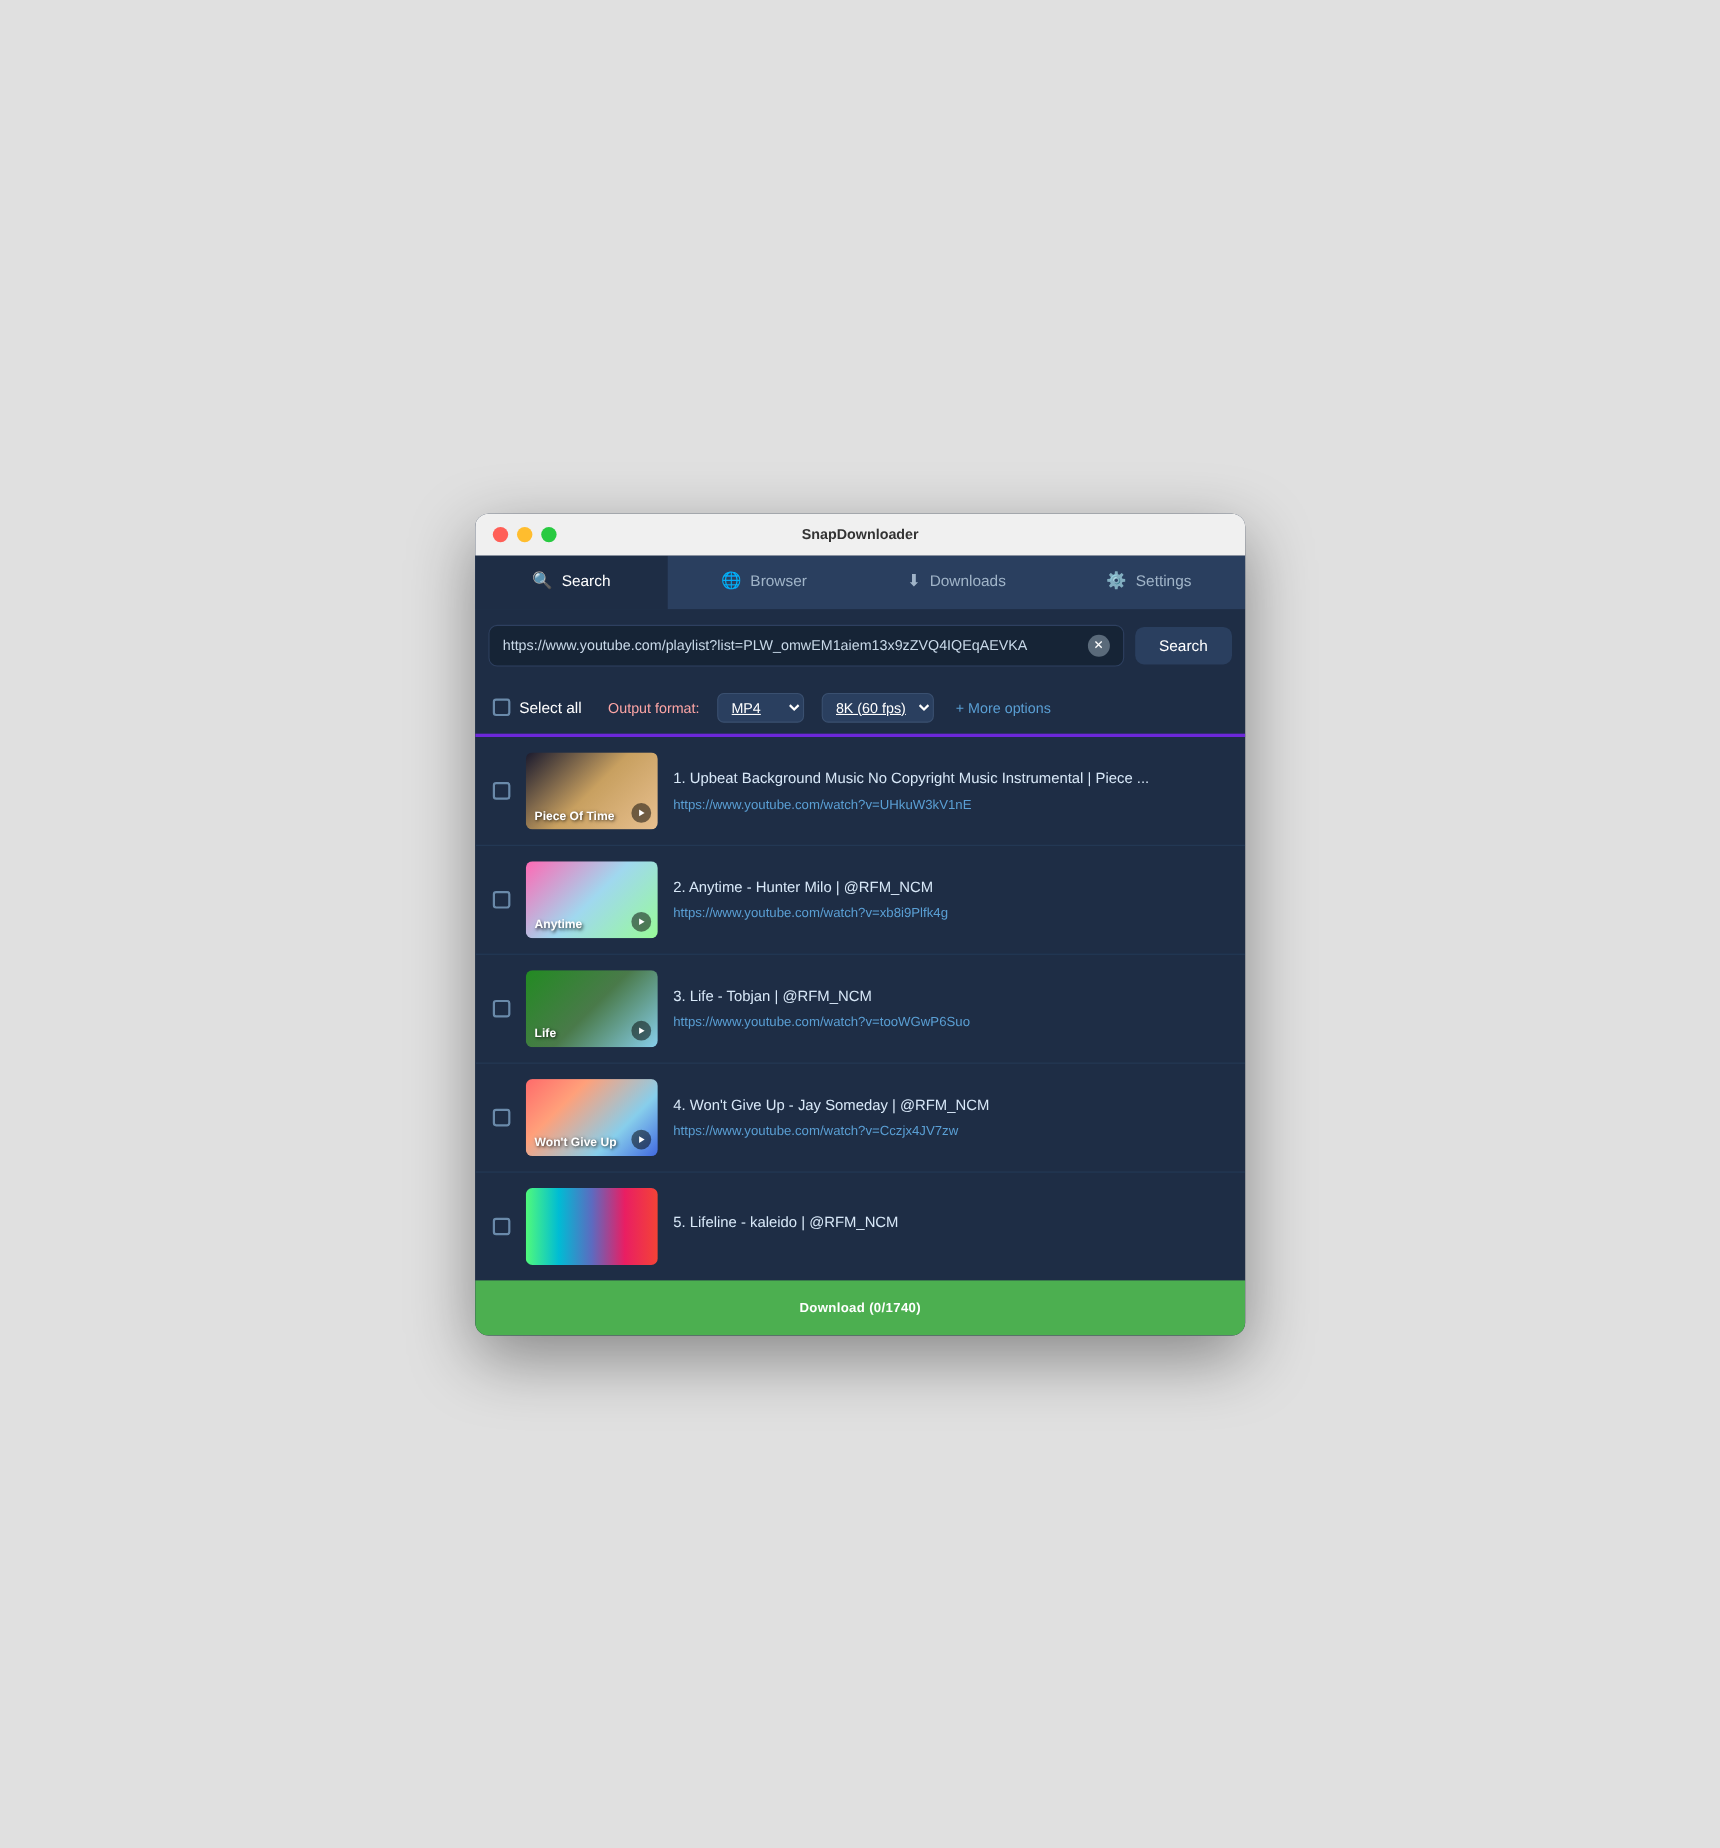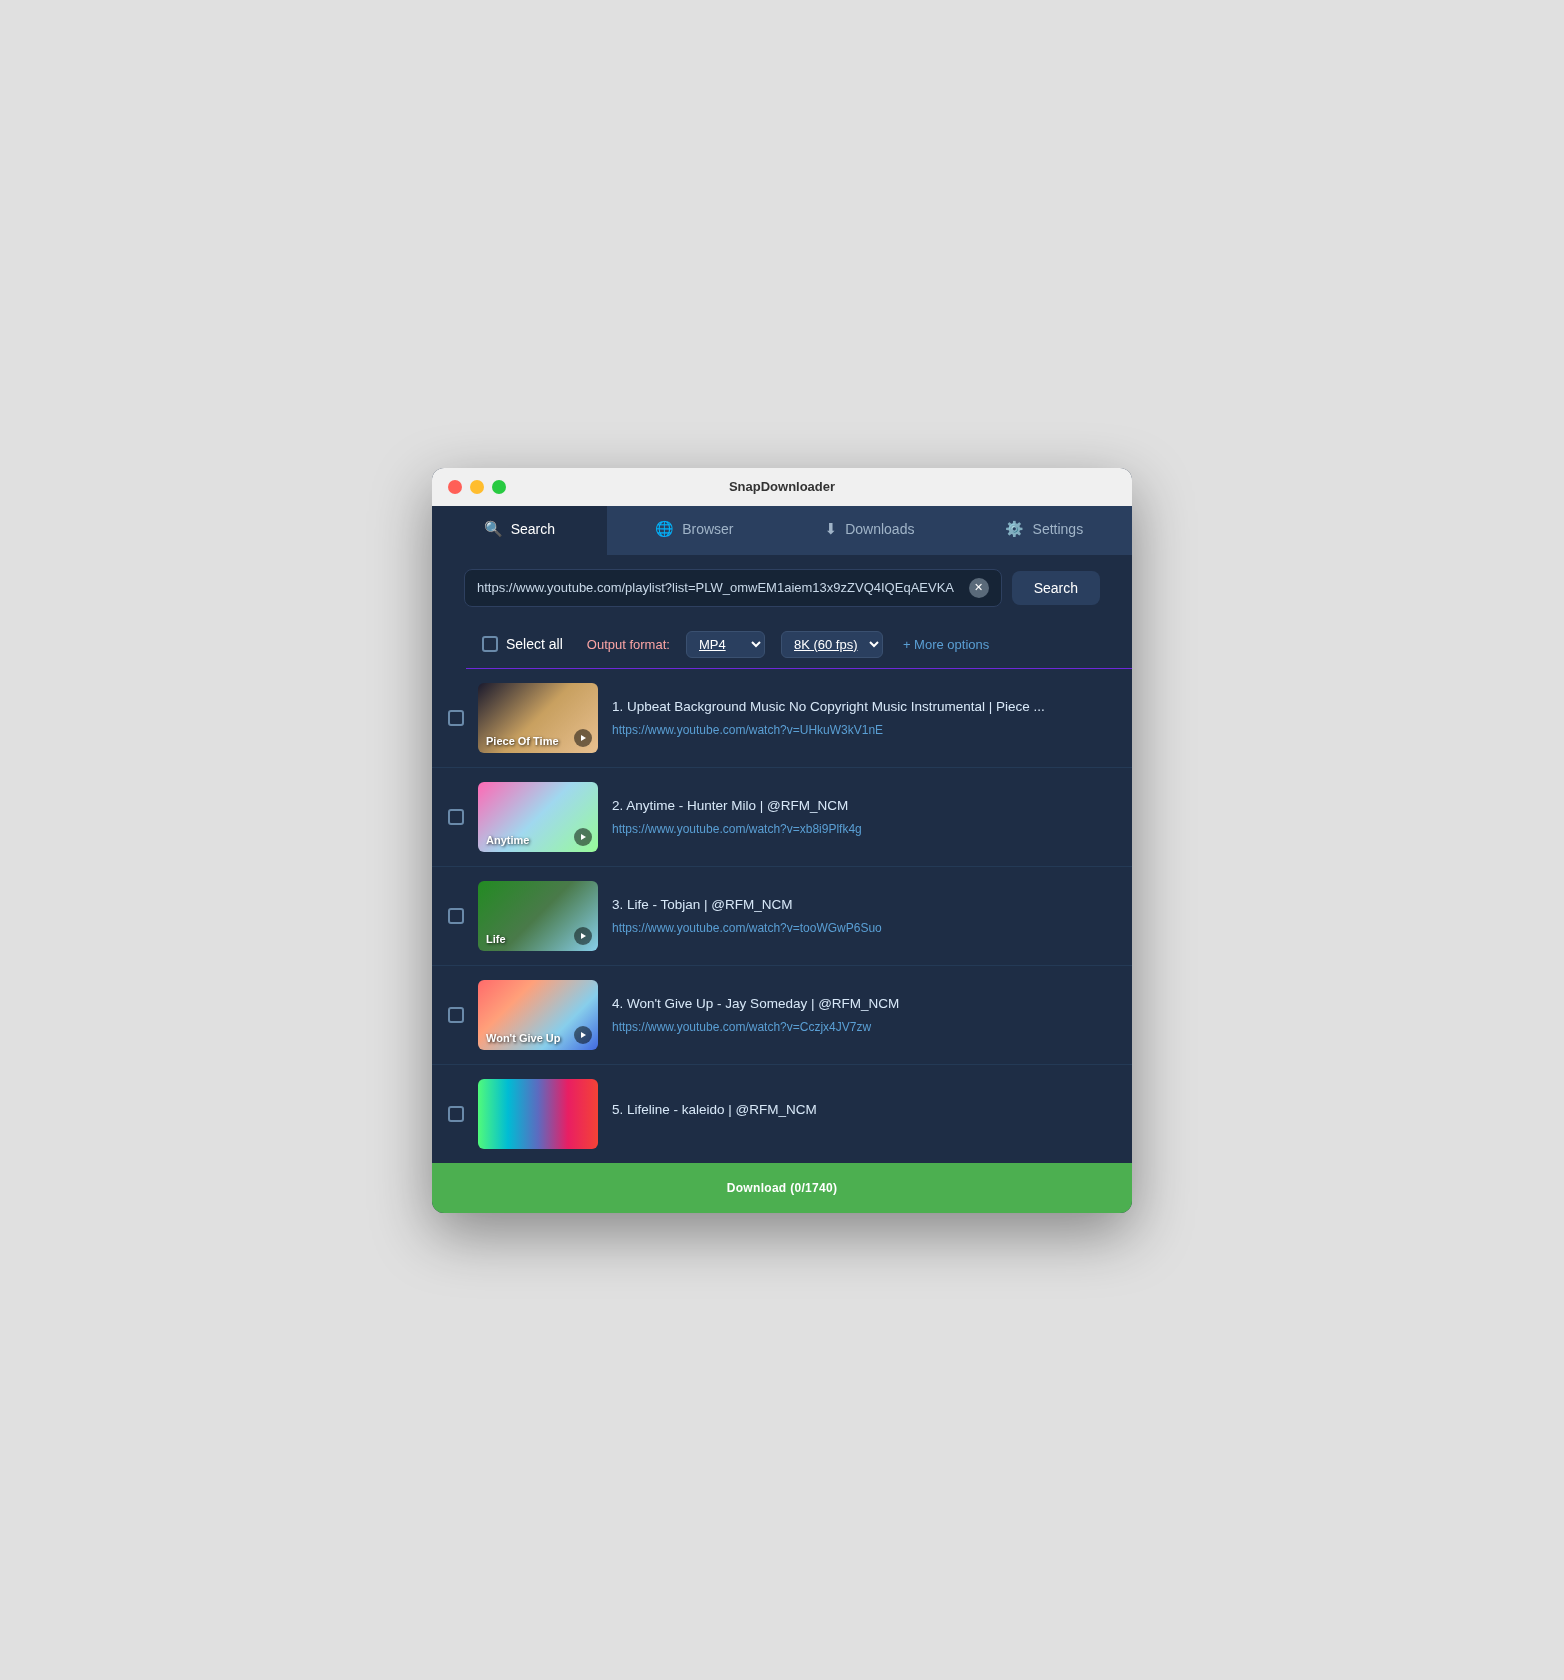--- a/index.html
+++ b/index.html
@@ -89,7 +89,7 @@
     
     .url-bar {
       background: #1e2d45;
-      padding: 14px 32px;
+      padding: 14px 12px;
       display: flex;
       gap: 10px;
       align-items: center;

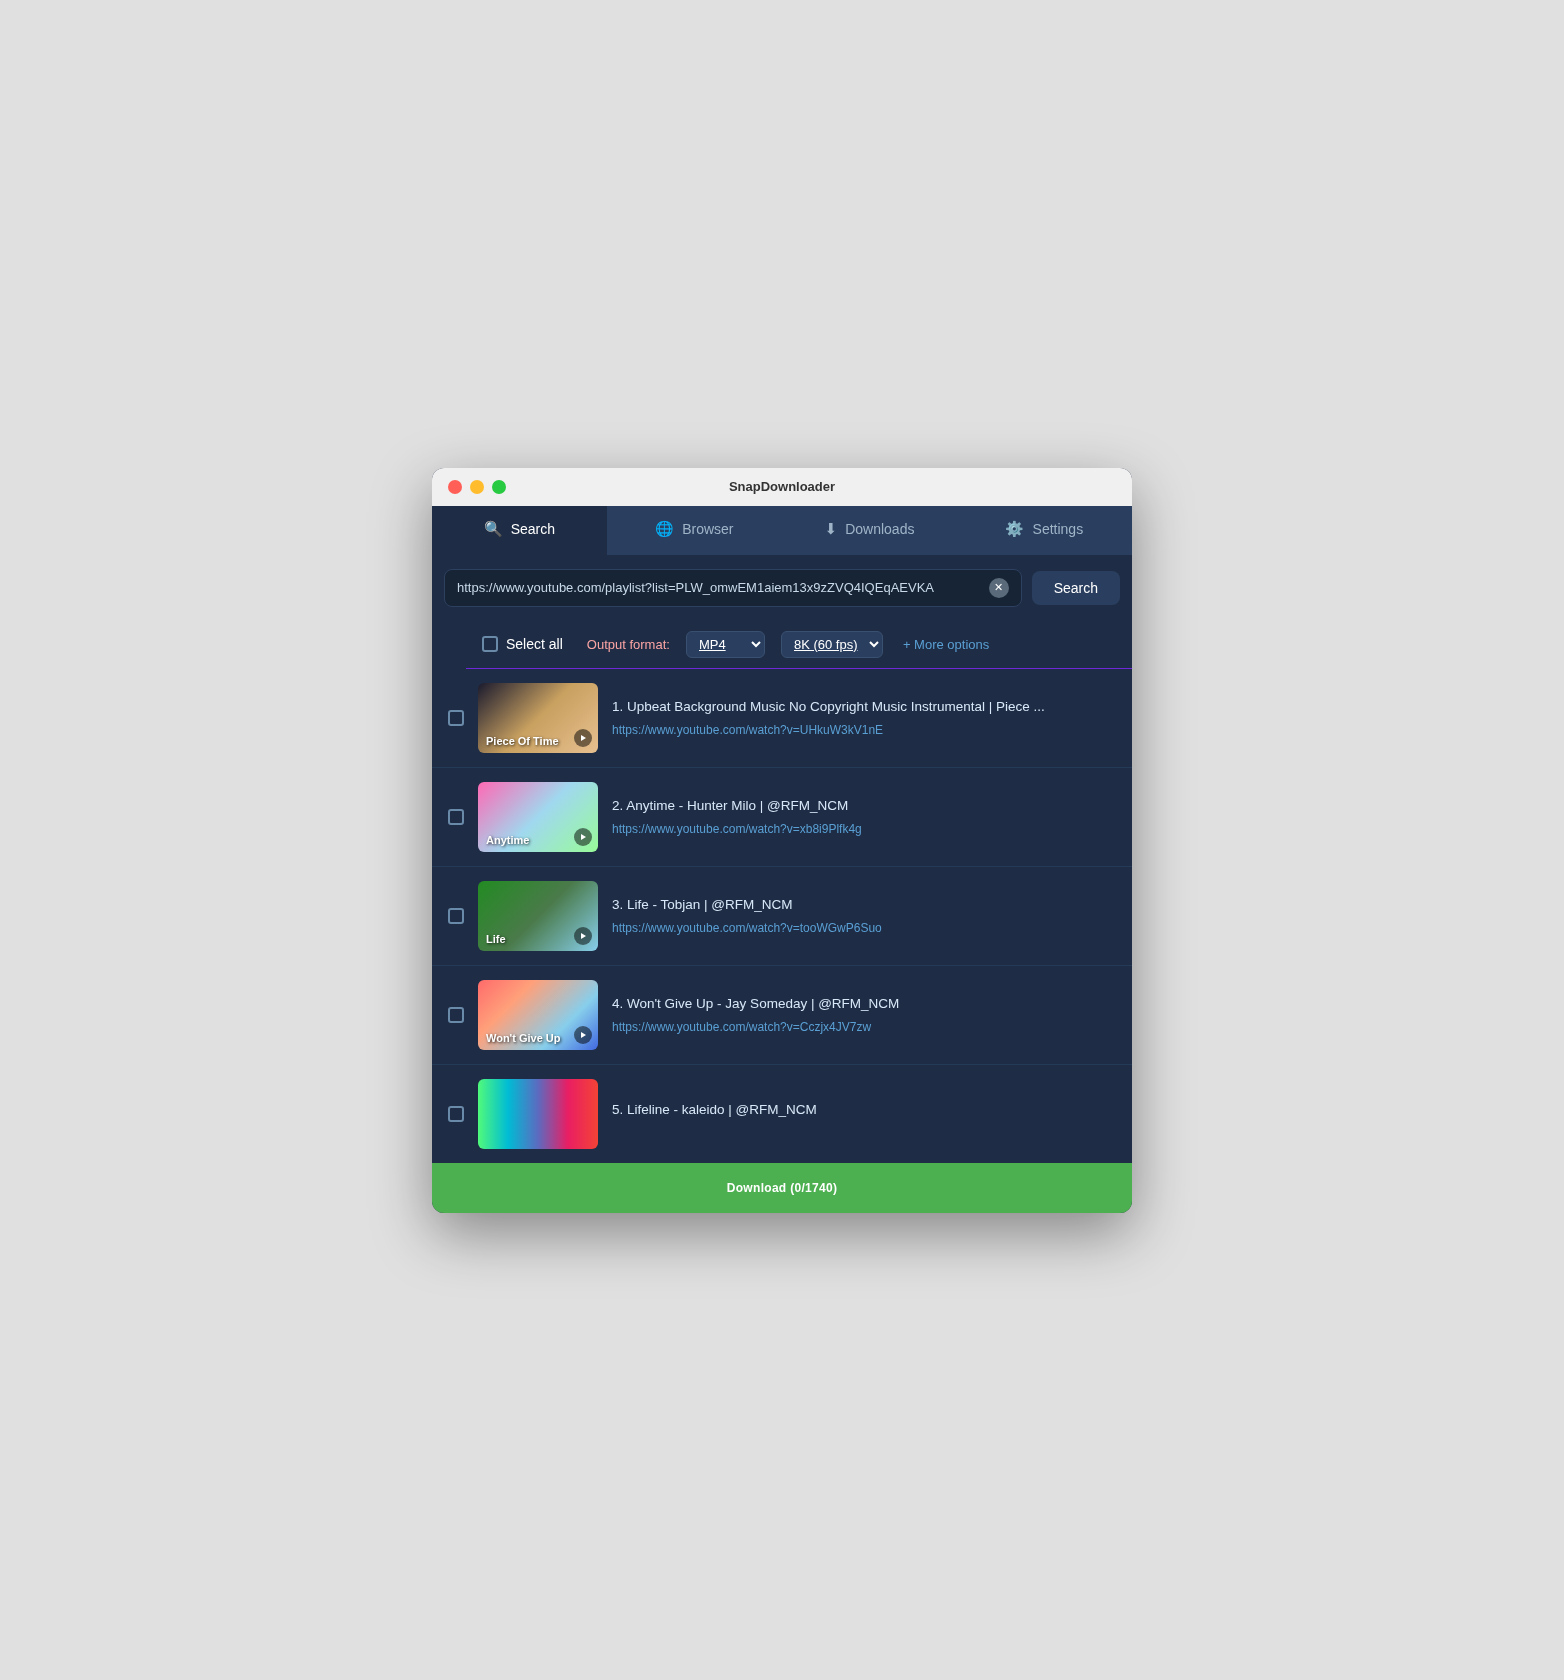--- a/index.html
+++ b/index.html
@@ -149,8 +149,7 @@
       display: flex;
       align-items: center;
       gap: 16px;
-      border-bottom: 1px solid #6d28d9;
-      margin-left: 34px;
+      border-bottom: 3px solid #6d28d9;
     }
 
     .select-all-wrapper {

